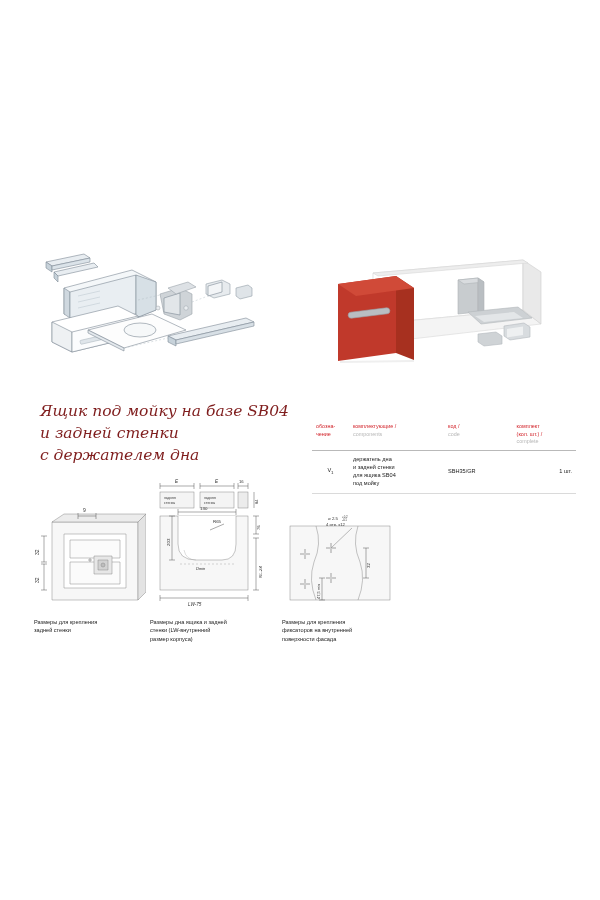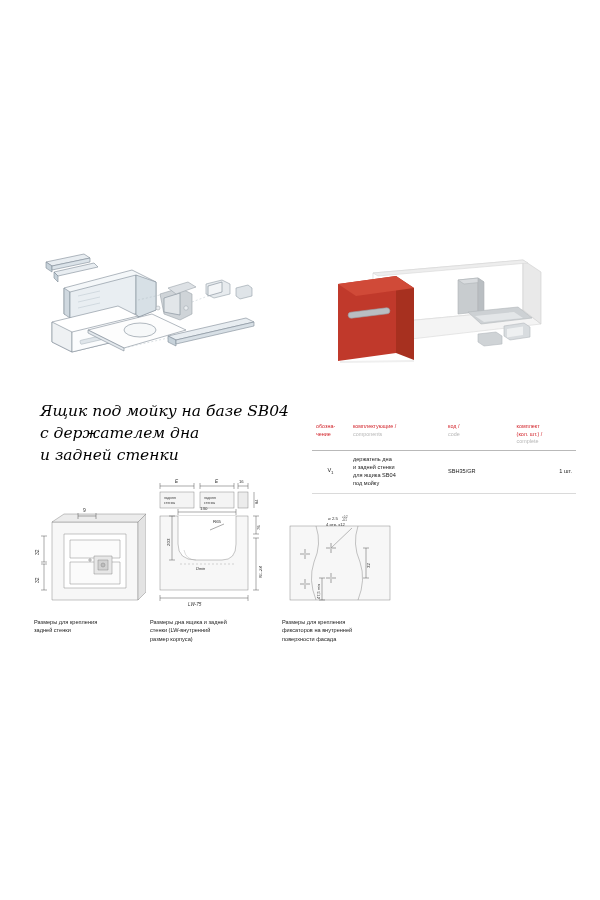--- a/index.html
+++ b/index.html
@@ -50,7 +50,7 @@
     font-style: italic;
     font-size: 15.5px;
     line-height: 1.42;
-    color: #000000;
+    color: #7f1d1d;
     font-weight: 400;
   }
   .title div { white-space: nowrap; }

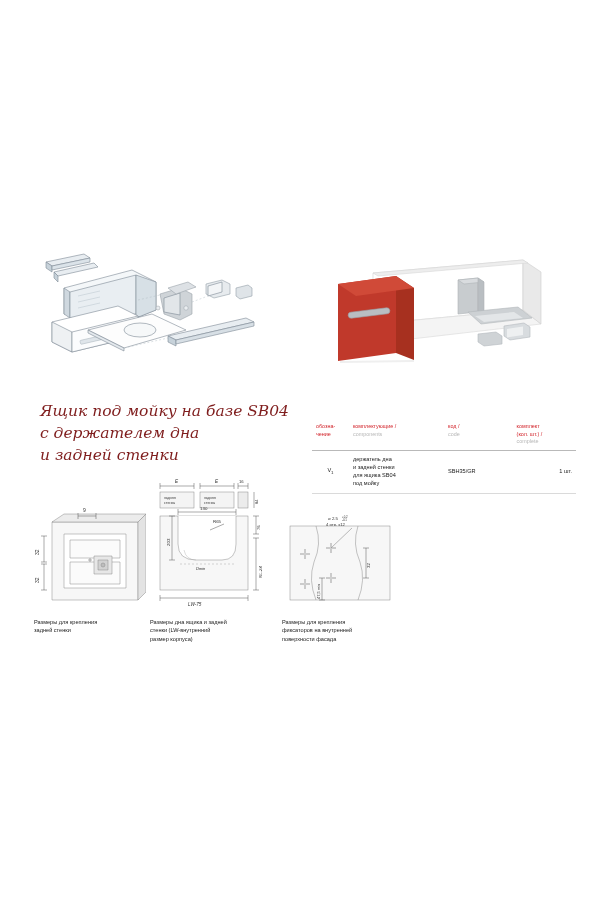--- a/index.html
+++ b/index.html
@@ -196,8 +196,8 @@
 
   <div class="title">
     <div>Ящик под мойку на базе SB04</div>
+    <div>и задней стенки</div>
     <div>с держателем дна</div>
-    <div>и задней стенки</div>
   </div>
 
   <table class="spec-table">

